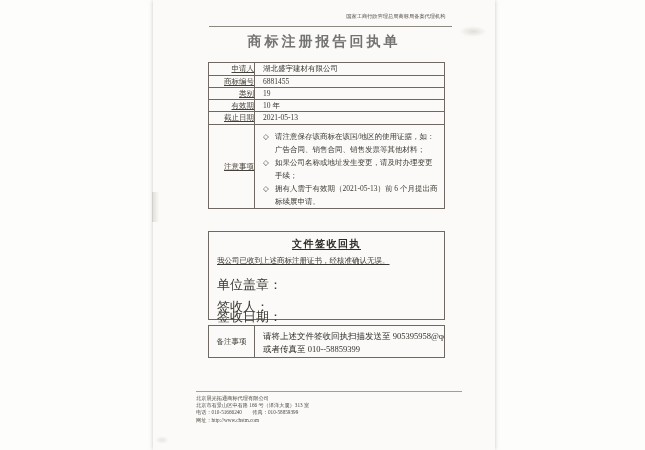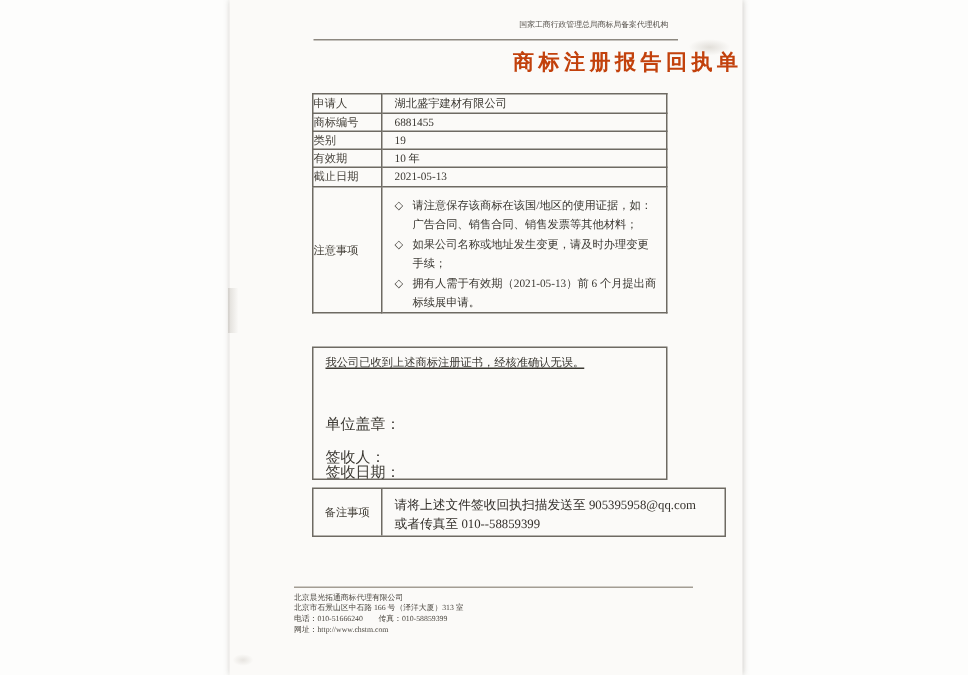--- a/index.html
+++ b/index.html
@@ -24,8 +24,8 @@
 
   .doc-title {
     position:absolute; top:33px; left:0; width:100%;
-    text-align:right; font-size:14px; font-weight:bold;
-    letter-spacing:3px; color:#c2410c;
+    text-align:center; font-size:14px; font-weight:bold;
+    letter-spacing:3px; color:#737373;
   }
 
   

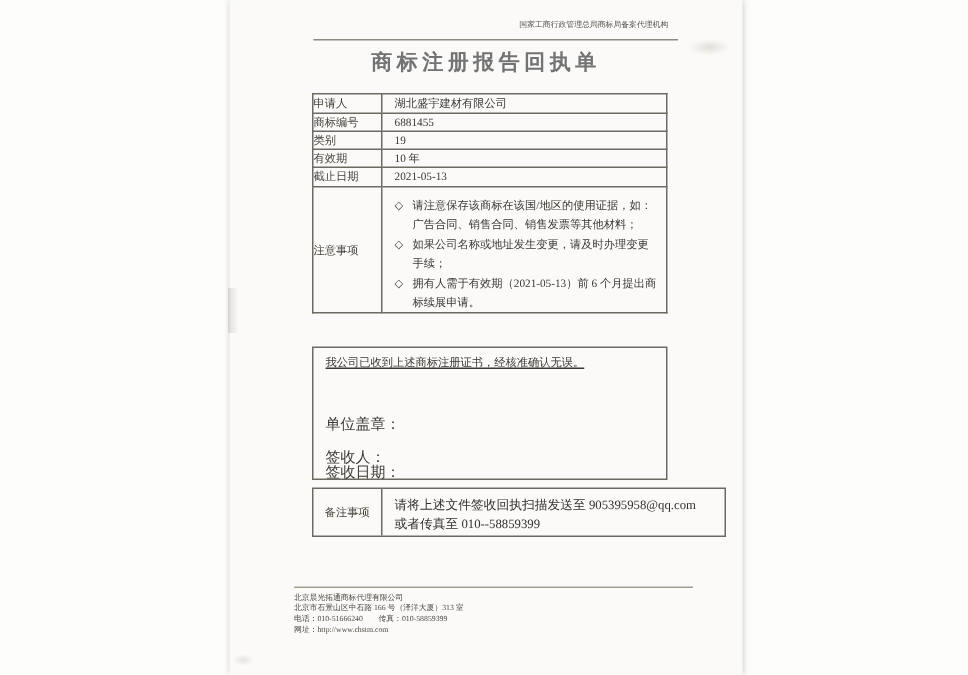--- a/index.html
+++ b/index.html
@@ -34,7 +34,7 @@
     border-collapse:collapse; table-layout:fixed;
   }
   table.info td { border:1px solid #6e6a63; line-height:1; vertical-align:middle; overflow:hidden; }
-  td.lbl { width:46px; text-align:left; font-size:7.5px; color:#46423b; }
+  td.lbl { width:46px; text-align:right; font-size:7.5px; color:#46423b;text-decoration:underline; }
   td.val { font-size:7.5px; padding-left:8px; color:#3b3832;margin-top:44px; }
   tr.h13 td { height:13px; } tr.h12 td { height:12px; }
   td.notes-cell { height:67px; vertical-align:top; padding:5px 5px 0 8px; }

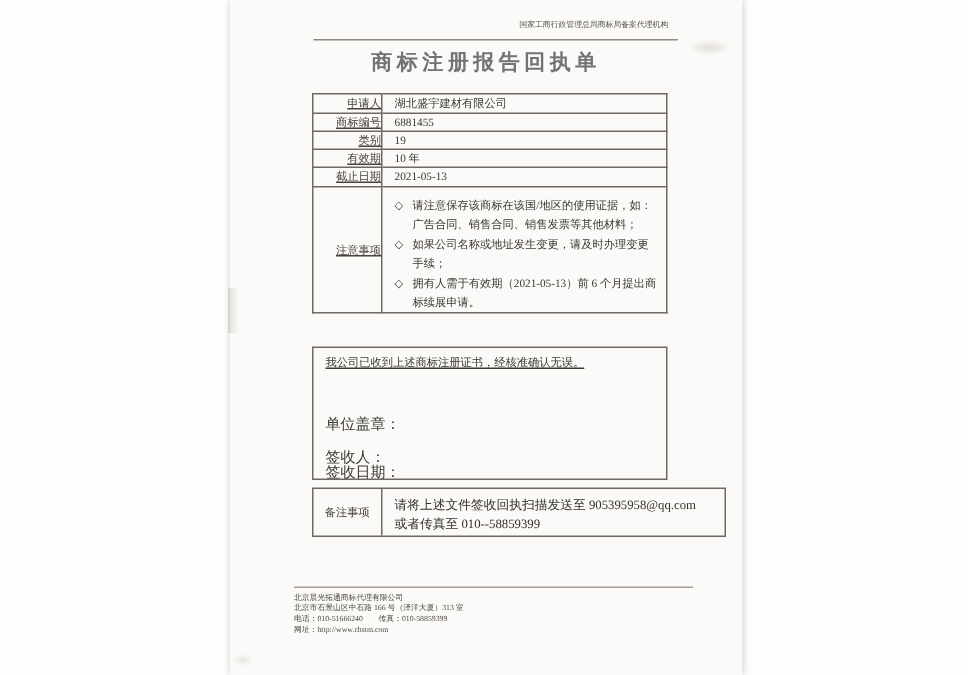--- a/index.html
+++ b/index.html
@@ -133,6 +133,7 @@
       </table>
 
     <div class="receipt-box">
+      <div class="receipt-title">文件签收回执</div>
       <div class="receipt-statement">我公司已收到上述商标注册证书，经核准确认无误。</div>
       <div class="receipt-field seal-label">单位盖章：</div>
       <div class="receipt-field signer-label">签收人：</div>

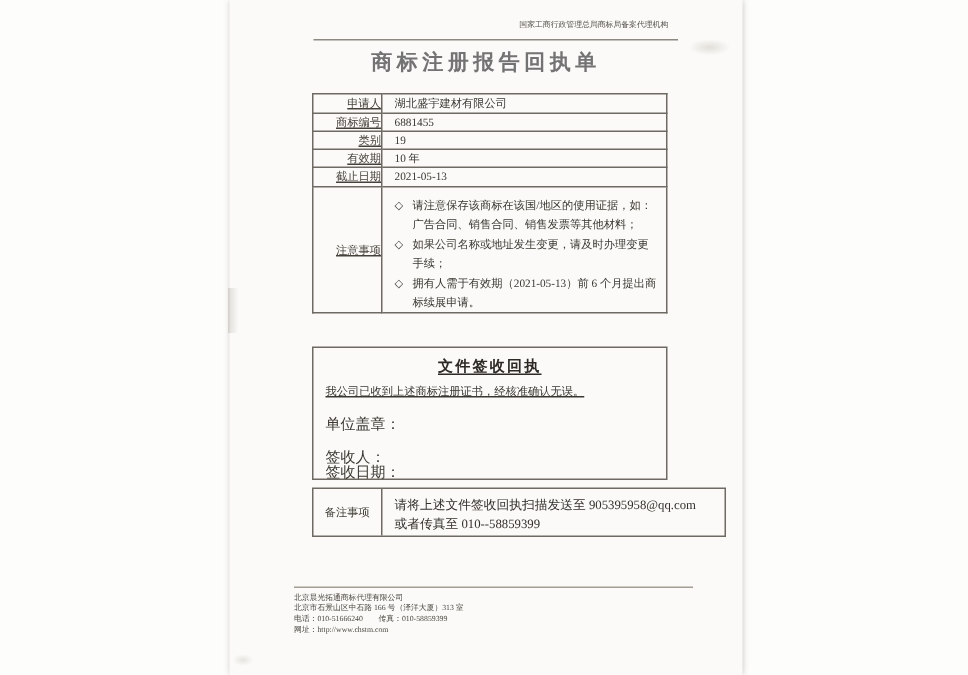--- a/index.html
+++ b/index.html
@@ -51,7 +51,7 @@
     letter-spacing:1.5px; text-decoration:underline; text-underline-offset:2px; color:#2e2b27;
   }
   .receipt-statement { margin:5px 8px 0; font-size:7.5px;text-decoration:underline; }
-  .receipt-field { position:absolute; left:8px; font-size:10px; }
+  .receipt-field { position:absolute; left:8px; font-size:13px; }
   .seal-label   { top:44px; }
   .signer-label { top:66px;text-align:center; }
   .date-label   { top:76px; }

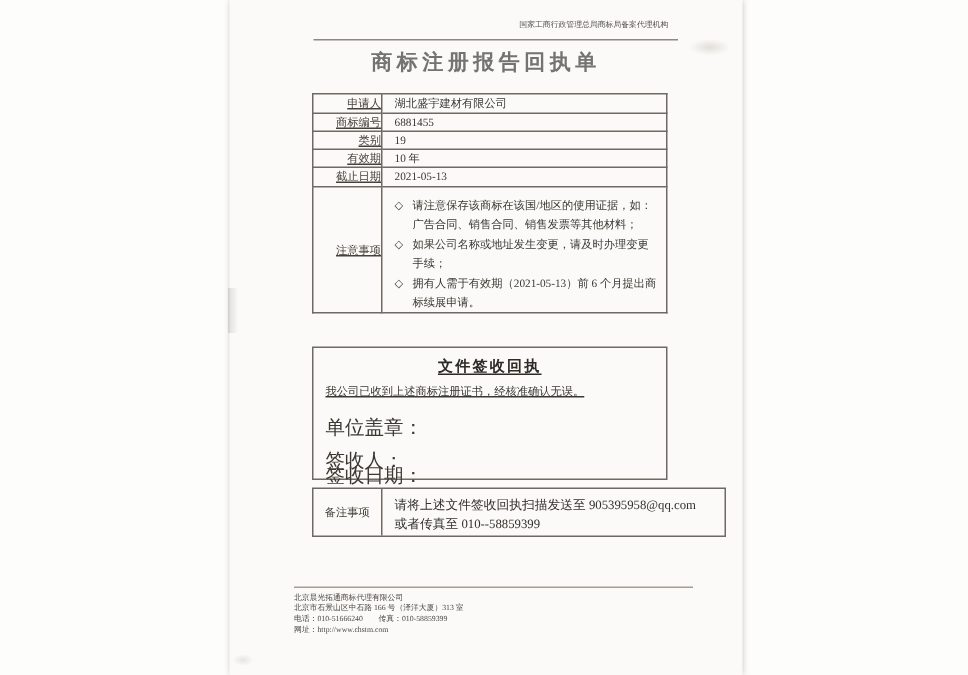--- a/index.html
+++ b/index.html
@@ -57,7 +57,7 @@
   .date-label   { top:76px; }
 
   
-  .remarks { position:absolute; left:55px; top:325px; width:276px; height:33px; border:1px solid #6e6a63; display:flex; }
+  .remarks { position:absolute; left:55px; top:325px; width:237px; height:33px; border:1px solid #6e6a63; display:flex; }
   .remarks-label { width:46px; border-right:1px solid #6e6a63; display:flex; align-items:center; justify-content:center; font-size:7.5px; color:#46423b; }
   .remarks-value { flex:1; padding:4px 0 0 8px; overflow:hidden; }
   .remarks-line { font-size:8.5px; line-height:13px; white-space:nowrap; color:#332f2a; }

